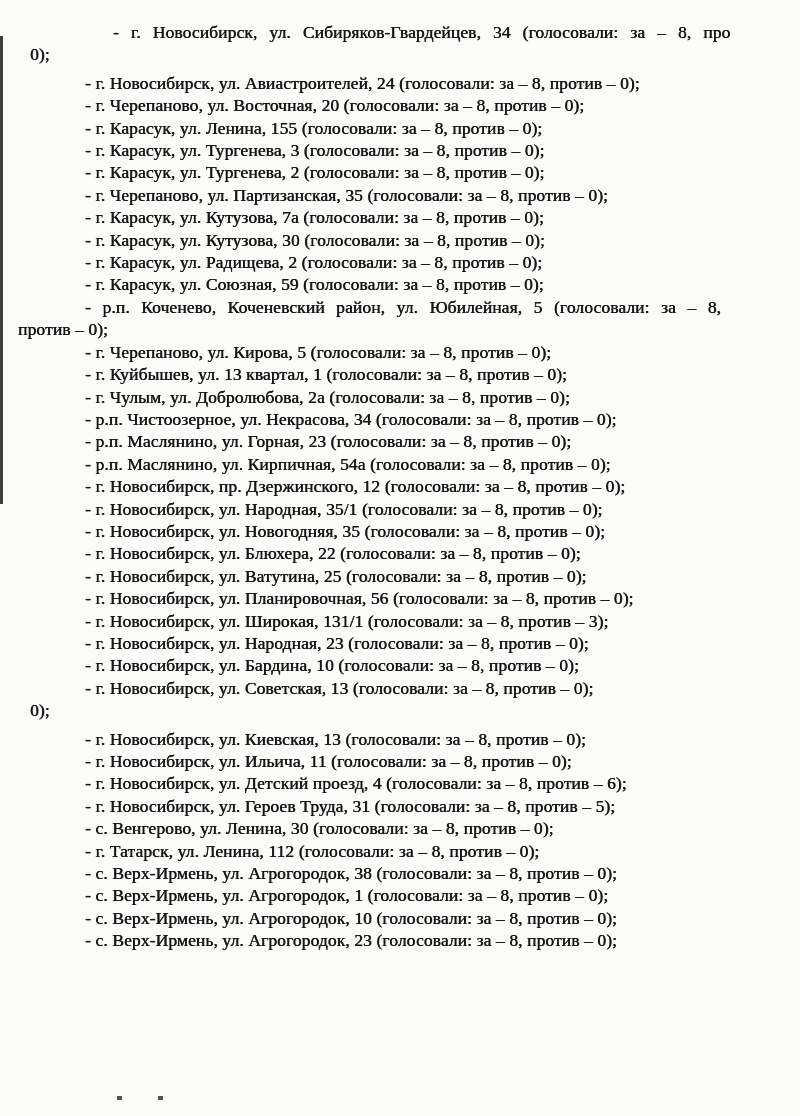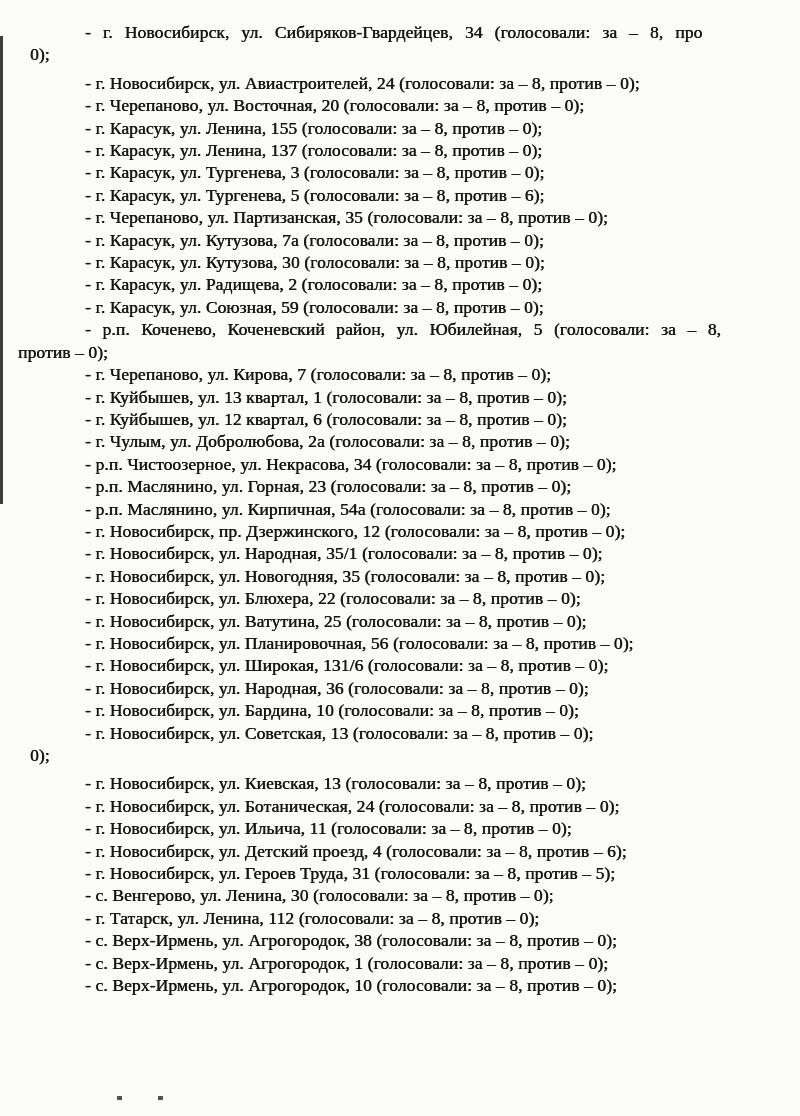--- a/index.html
+++ b/index.html
@@ -56,7 +56,7 @@
   <div class="scan-speck speck-1"></div>
   <div class="scan-speck speck-2"></div>
   <div class="text-block" id="text-block">
-      <div class="line indent" style="word-spacing: 7.5px;">- г. Новосибирск, ул. Сибиряков-Гвардейцев, 34 (голосовали: за – 8, про</div>
+      <div class="line indent" style="word-spacing: 7.5px; margin-left: 28px;">- г. Новосибирск, ул. Сибиряков-Гвардейцев, 34 (голосовали: за – 8, про</div>
       <div class="line cont" style="padding-left: 30px; margin-bottom: 6px;">0);</div>
       <div class="line indent">- г. Новосибирск, ул. Авиастроителей, 24 (голосовали: за – 8, против – 0);</div>
       <div class="line indent">- г. Черепаново, ул. Восточная, 20 (голосовали: за – 8, против – 0);</div>

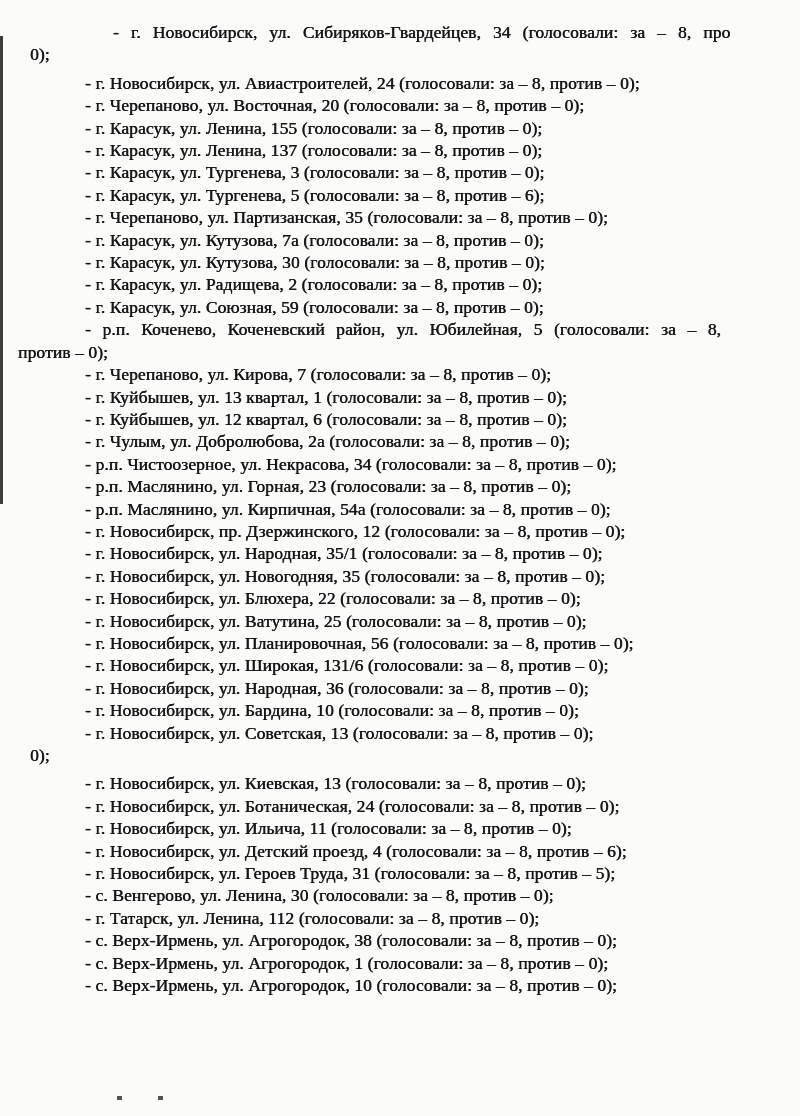--- a/index.html
+++ b/index.html
@@ -61,7 +61,6 @@
       <div class="line indent">- г. Новосибирск, ул. Авиастроителей, 24 (голосовали: за – 8, против – 0);</div>
       <div class="line indent">- г. Черепаново, ул. Восточная, 20 (голосовали: за – 8, против – 0);</div>
       <div class="line indent">- г. Карасук, ул. Ленина, 155 (голосовали: за – 8, против – 0);</div>
-      <div class="line indent">- г. Карасук, ул. Ленина, 137 (голосовали: за – 8, против – 0);</div>
       <div class="line indent">- г. Карасук, ул. Тургенева, 3 (голосовали: за – 8, против – 0);</div>
       <div class="line indent">- г. Карасук, ул. Тургенева, 5 (голосовали: за – 8, против – 6);</div>
       <div class="line indent">- г. Черепаново, ул. Партизанская, 35 (голосовали: за – 8, против – 0);</div>

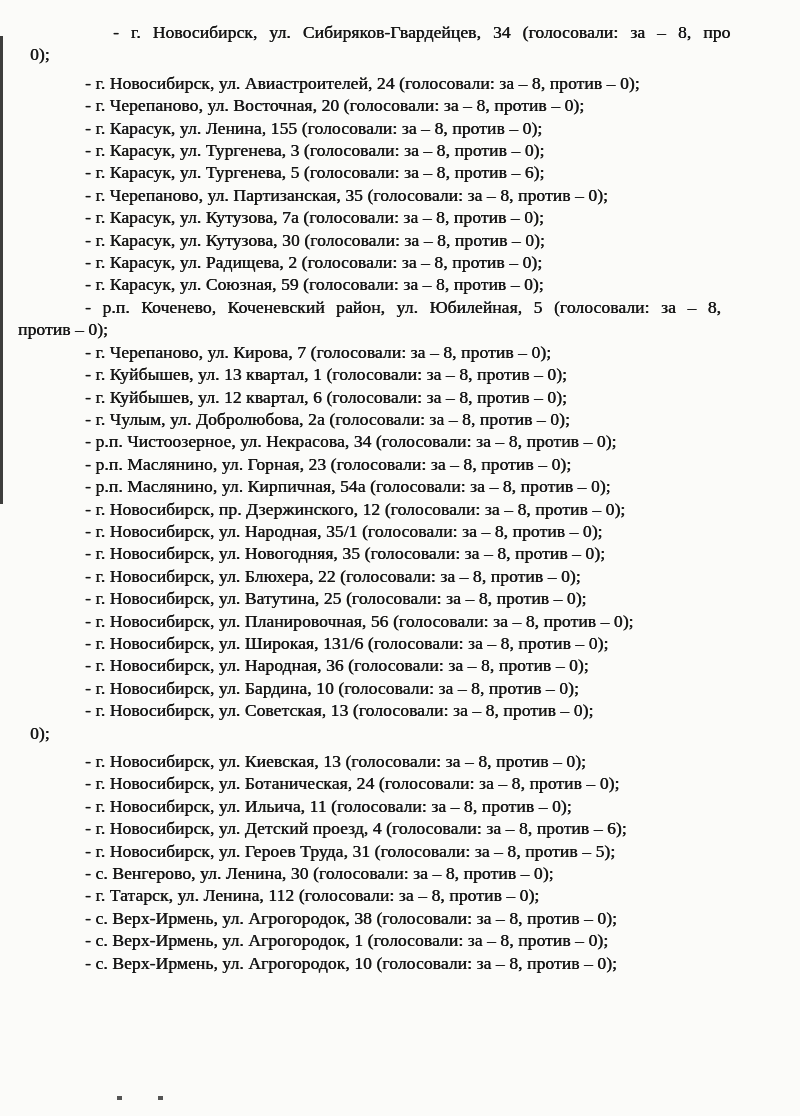--- a/index.html
+++ b/index.html
@@ -62,7 +62,7 @@
       <div class="line indent">- г. Черепаново, ул. Восточная, 20 (голосовали: за – 8, против – 0);</div>
       <div class="line indent">- г. Карасук, ул. Ленина, 155 (голосовали: за – 8, против – 0);</div>
       <div class="line indent">- г. Карасук, ул. Тургенева, 3 (голосовали: за – 8, против – 0);</div>
-      <div class="line indent">- г. Карасук, ул. Тургенева, 5 (голосовали: за – 8, против – 6);</div>
+      <div class="line indent">- г. Карасук, ул. Тургенева, 2 (голосовали: за – 8, против – 0);</div>
       <div class="line indent">- г. Черепаново, ул. Партизанская, 35 (голосовали: за – 8, против – 0);</div>
       <div class="line indent">- г. Карасук, ул. Кутузова, 7а (голосовали: за – 8, против – 0);</div>
       <div class="line indent">- г. Карасук, ул. Кутузова, 30 (голосовали: за – 8, против – 0);</div>

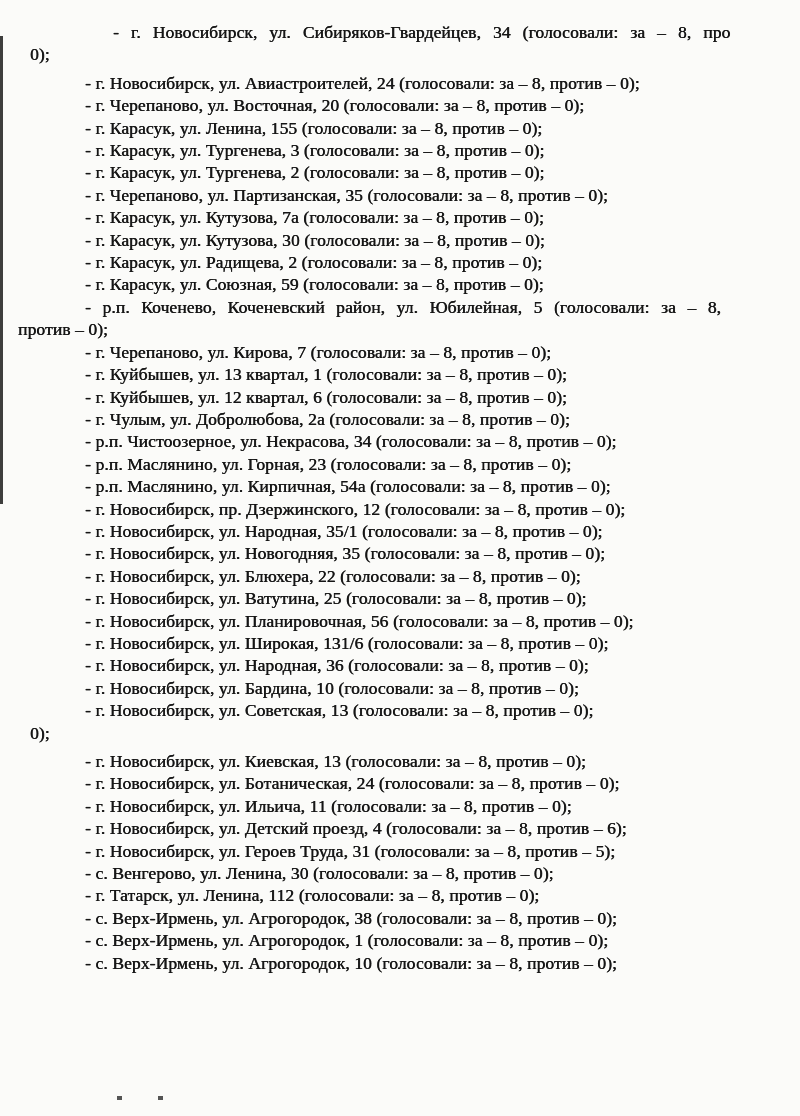--- a/index.html
+++ b/index.html
@@ -70,7 +70,7 @@
       <div class="line indent">- г. Карасук, ул. Союзная, 59 (голосовали: за – 8, против – 0);</div>
       <div class="line indent" style="word-spacing: 7px;">- р.п. Коченево, Коченевский район, ул. Юбилейная, 5 (голосовали: за – 8,</div>
       <div class="line cont" style="padding-left: 18px;">против – 0);</div>
-      <div class="line indent">- г. Черепаново, ул. Кирова, 7 (голосовали: за – 8, против – 0);</div>
+      <div class="line indent">- г. Черепаново, ул. Кирова, 5 (голосовали: за – 8, против – 0);</div>
       <div class="line indent">- г. Куйбышев, ул. 13 квартал, 1 (голосовали: за – 8, против – 0);</div>
       <div class="line indent">- г. Куйбышев, ул. 12 квартал, 6 (голосовали: за – 8, против – 0);</div>
       <div class="line indent">- г. Чулым, ул. Добролюбова, 2а (голосовали: за – 8, против – 0);</div>

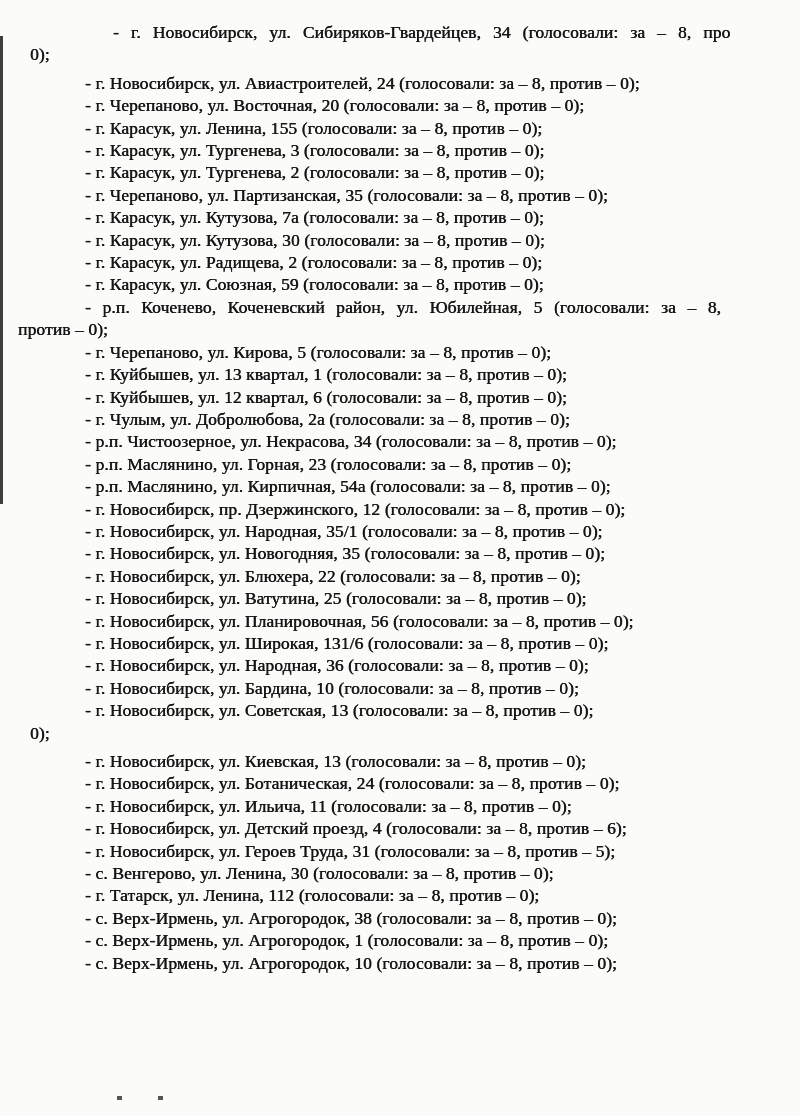--- a/index.html
+++ b/index.html
@@ -72,7 +72,6 @@
       <div class="line cont" style="padding-left: 18px;">против – 0);</div>
       <div class="line indent">- г. Черепаново, ул. Кирова, 5 (голосовали: за – 8, против – 0);</div>
       <div class="line indent">- г. Куйбышев, ул. 13 квартал, 1 (голосовали: за – 8, против – 0);</div>
-      <div class="line indent">- г. Куйбышев, ул. 12 квартал, 6 (голосовали: за – 8, против – 0);</div>
       <div class="line indent">- г. Чулым, ул. Добролюбова, 2а (голосовали: за – 8, против – 0);</div>
       <div class="line indent">- р.п. Чистоозерное, ул. Некрасова, 34 (голосовали: за – 8, против – 0);</div>
       <div class="line indent">- р.п. Маслянино, ул. Горная, 23 (голосовали: за – 8, против – 0);</div>

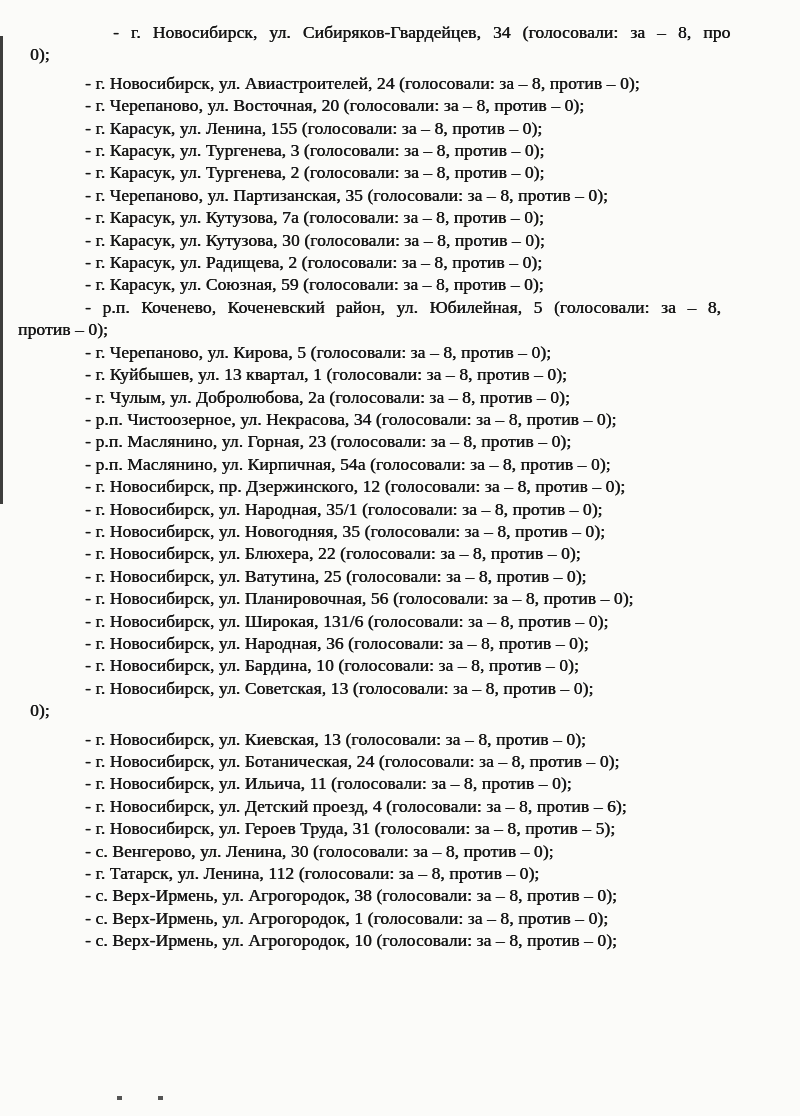--- a/index.html
+++ b/index.html
@@ -82,7 +82,7 @@
       <div class="line indent">- г. Новосибирск, ул. Блюхера, 22 (голосовали: за – 8, против – 0);</div>
       <div class="line indent">- г. Новосибирск, ул. Ватутина, 25 (голосовали: за – 8, против – 0);</div>
       <div class="line indent">- г. Новосибирск, ул. Планировочная, 56 (голосовали: за – 8, против – 0);</div>
-      <div class="line indent">- г. Новосибирск, ул. Широкая, 131/6 (голосовали: за – 8, против – 0);</div>
+      <div class="line indent">- г. Новосибирск, ул. Широкая, 131/1 (голосовали: за – 8, против – 3);</div>
       <div class="line indent">- г. Новосибирск, ул. Народная, 36 (голосовали: за – 8, против – 0);</div>
       <div class="line indent">- г. Новосибирск, ул. Бардина, 10 (голосовали: за – 8, против – 0);</div>
       <div class="line indent">- г. Новосибирск, ул. Советская, 13 (голосовали: за – 8, против – 0);</div>

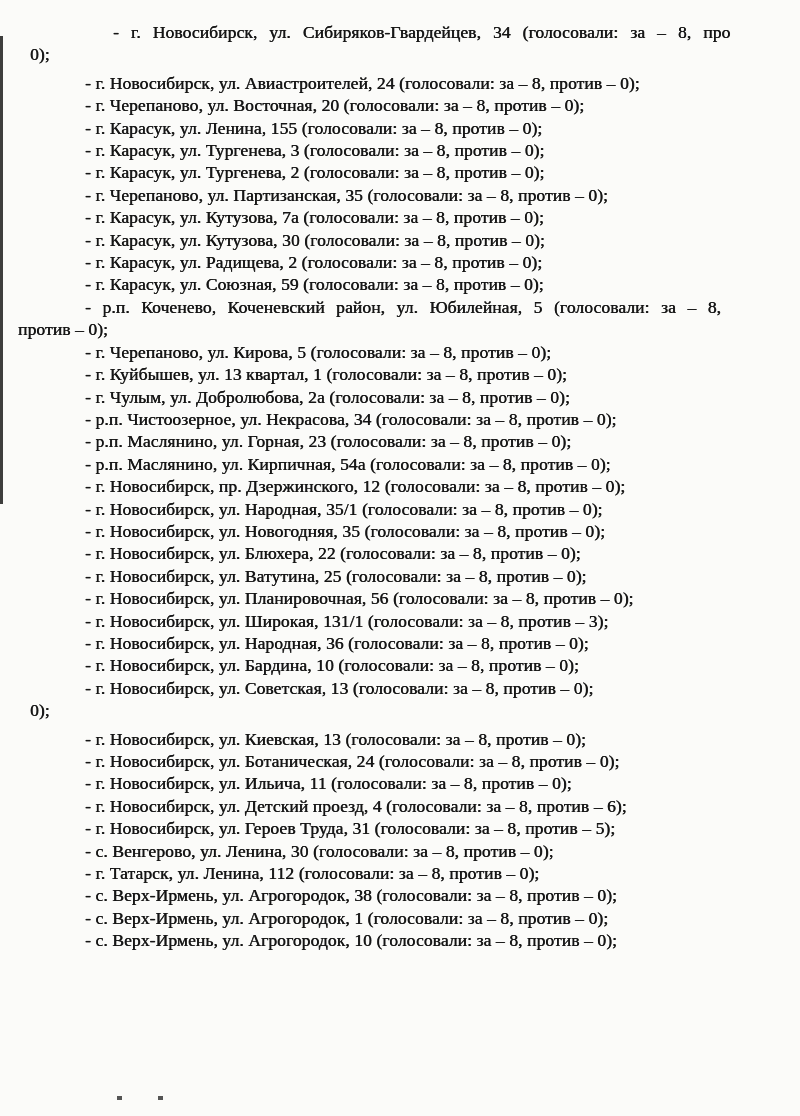--- a/index.html
+++ b/index.html
@@ -83,7 +83,7 @@
       <div class="line indent">- г. Новосибирск, ул. Ватутина, 25 (голосовали: за – 8, против – 0);</div>
       <div class="line indent">- г. Новосибирск, ул. Планировочная, 56 (голосовали: за – 8, против – 0);</div>
       <div class="line indent">- г. Новосибирск, ул. Широкая, 131/1 (голосовали: за – 8, против – 3);</div>
-      <div class="line indent">- г. Новосибирск, ул. Народная, 36 (голосовали: за – 8, против – 0);</div>
+      <div class="line indent">- г. Новосибирск, ул. Народная, 23 (голосовали: за – 8, против – 0);</div>
       <div class="line indent">- г. Новосибирск, ул. Бардина, 10 (голосовали: за – 8, против – 0);</div>
       <div class="line indent">- г. Новосибирск, ул. Советская, 13 (голосовали: за – 8, против – 0);</div>
       <div class="line cont" style="padding-left: 30px; margin-bottom: 6px;">0);</div>

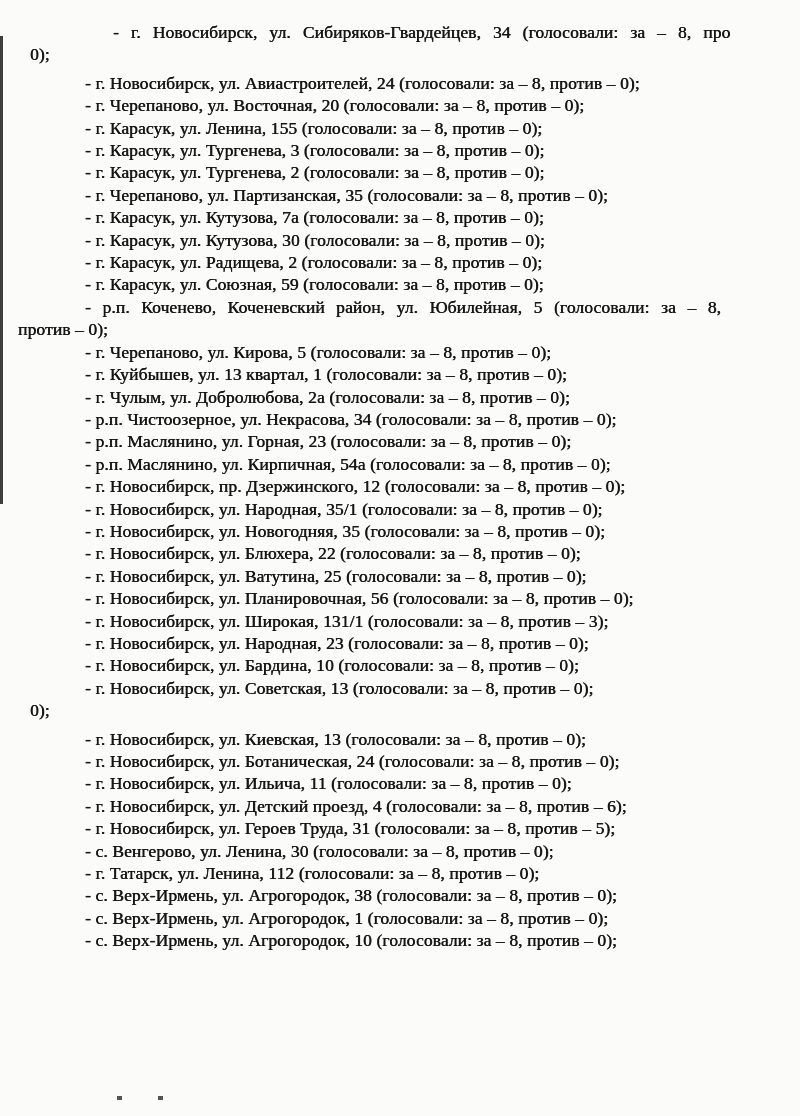--- a/index.html
+++ b/index.html
@@ -88,7 +88,6 @@
       <div class="line indent">- г. Новосибирск, ул. Советская, 13 (голосовали: за – 8, против – 0);</div>
       <div class="line cont" style="padding-left: 30px; margin-bottom: 6px;">0);</div>
       <div class="line indent">- г. Новосибирск, ул. Киевская, 13 (голосовали: за – 8, против – 0);</div>
-      <div class="line indent">- г. Новосибирск, ул. Ботаническая, 24 (голосовали: за – 8, против – 0);</div>
       <div class="line indent">- г. Новосибирск, ул. Ильича, 11 (голосовали: за – 8, против – 0);</div>
       <div class="line indent">- г. Новосибирск, ул. Детский проезд, 4 (голосовали: за – 8, против – 6);</div>
       <div class="line indent">- г. Новосибирск, ул. Героев Труда, 31 (голосовали: за – 8, против – 5);</div>

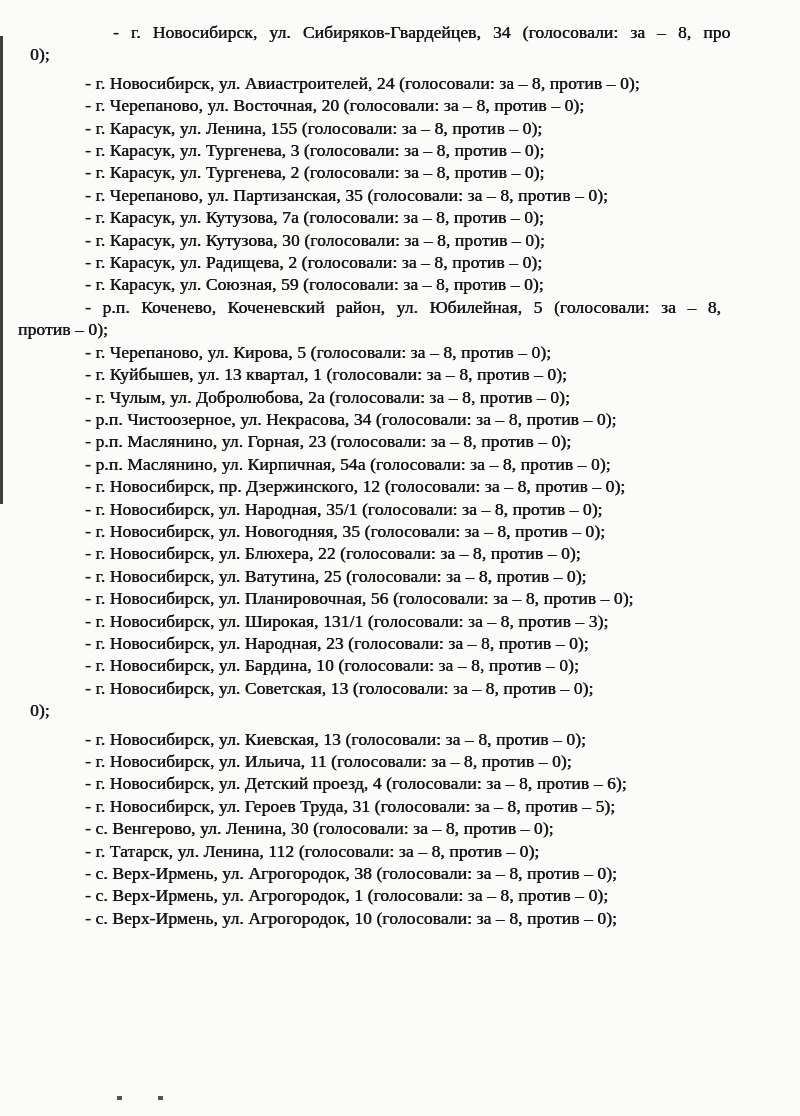--- a/index.html
+++ b/index.html
@@ -96,6 +96,7 @@
       <div class="line indent">- с. Верх-Ирмень, ул. Агрогородок, 38 (голосовали: за – 8, против – 0);</div>
       <div class="line indent">- с. Верх-Ирмень, ул. Агрогородок, 1 (голосовали: за – 8, против – 0);</div>
       <div class="line indent">- с. Верх-Ирмень, ул. Агрогородок, 10 (голосовали: за – 8, против – 0);</div>
+      <div class="line indent">- с. Верх-Ирмень, ул. Агрогородок, 23 (голосовали: за – 8, против – 0);</div>
     </div>
 </div>
 

